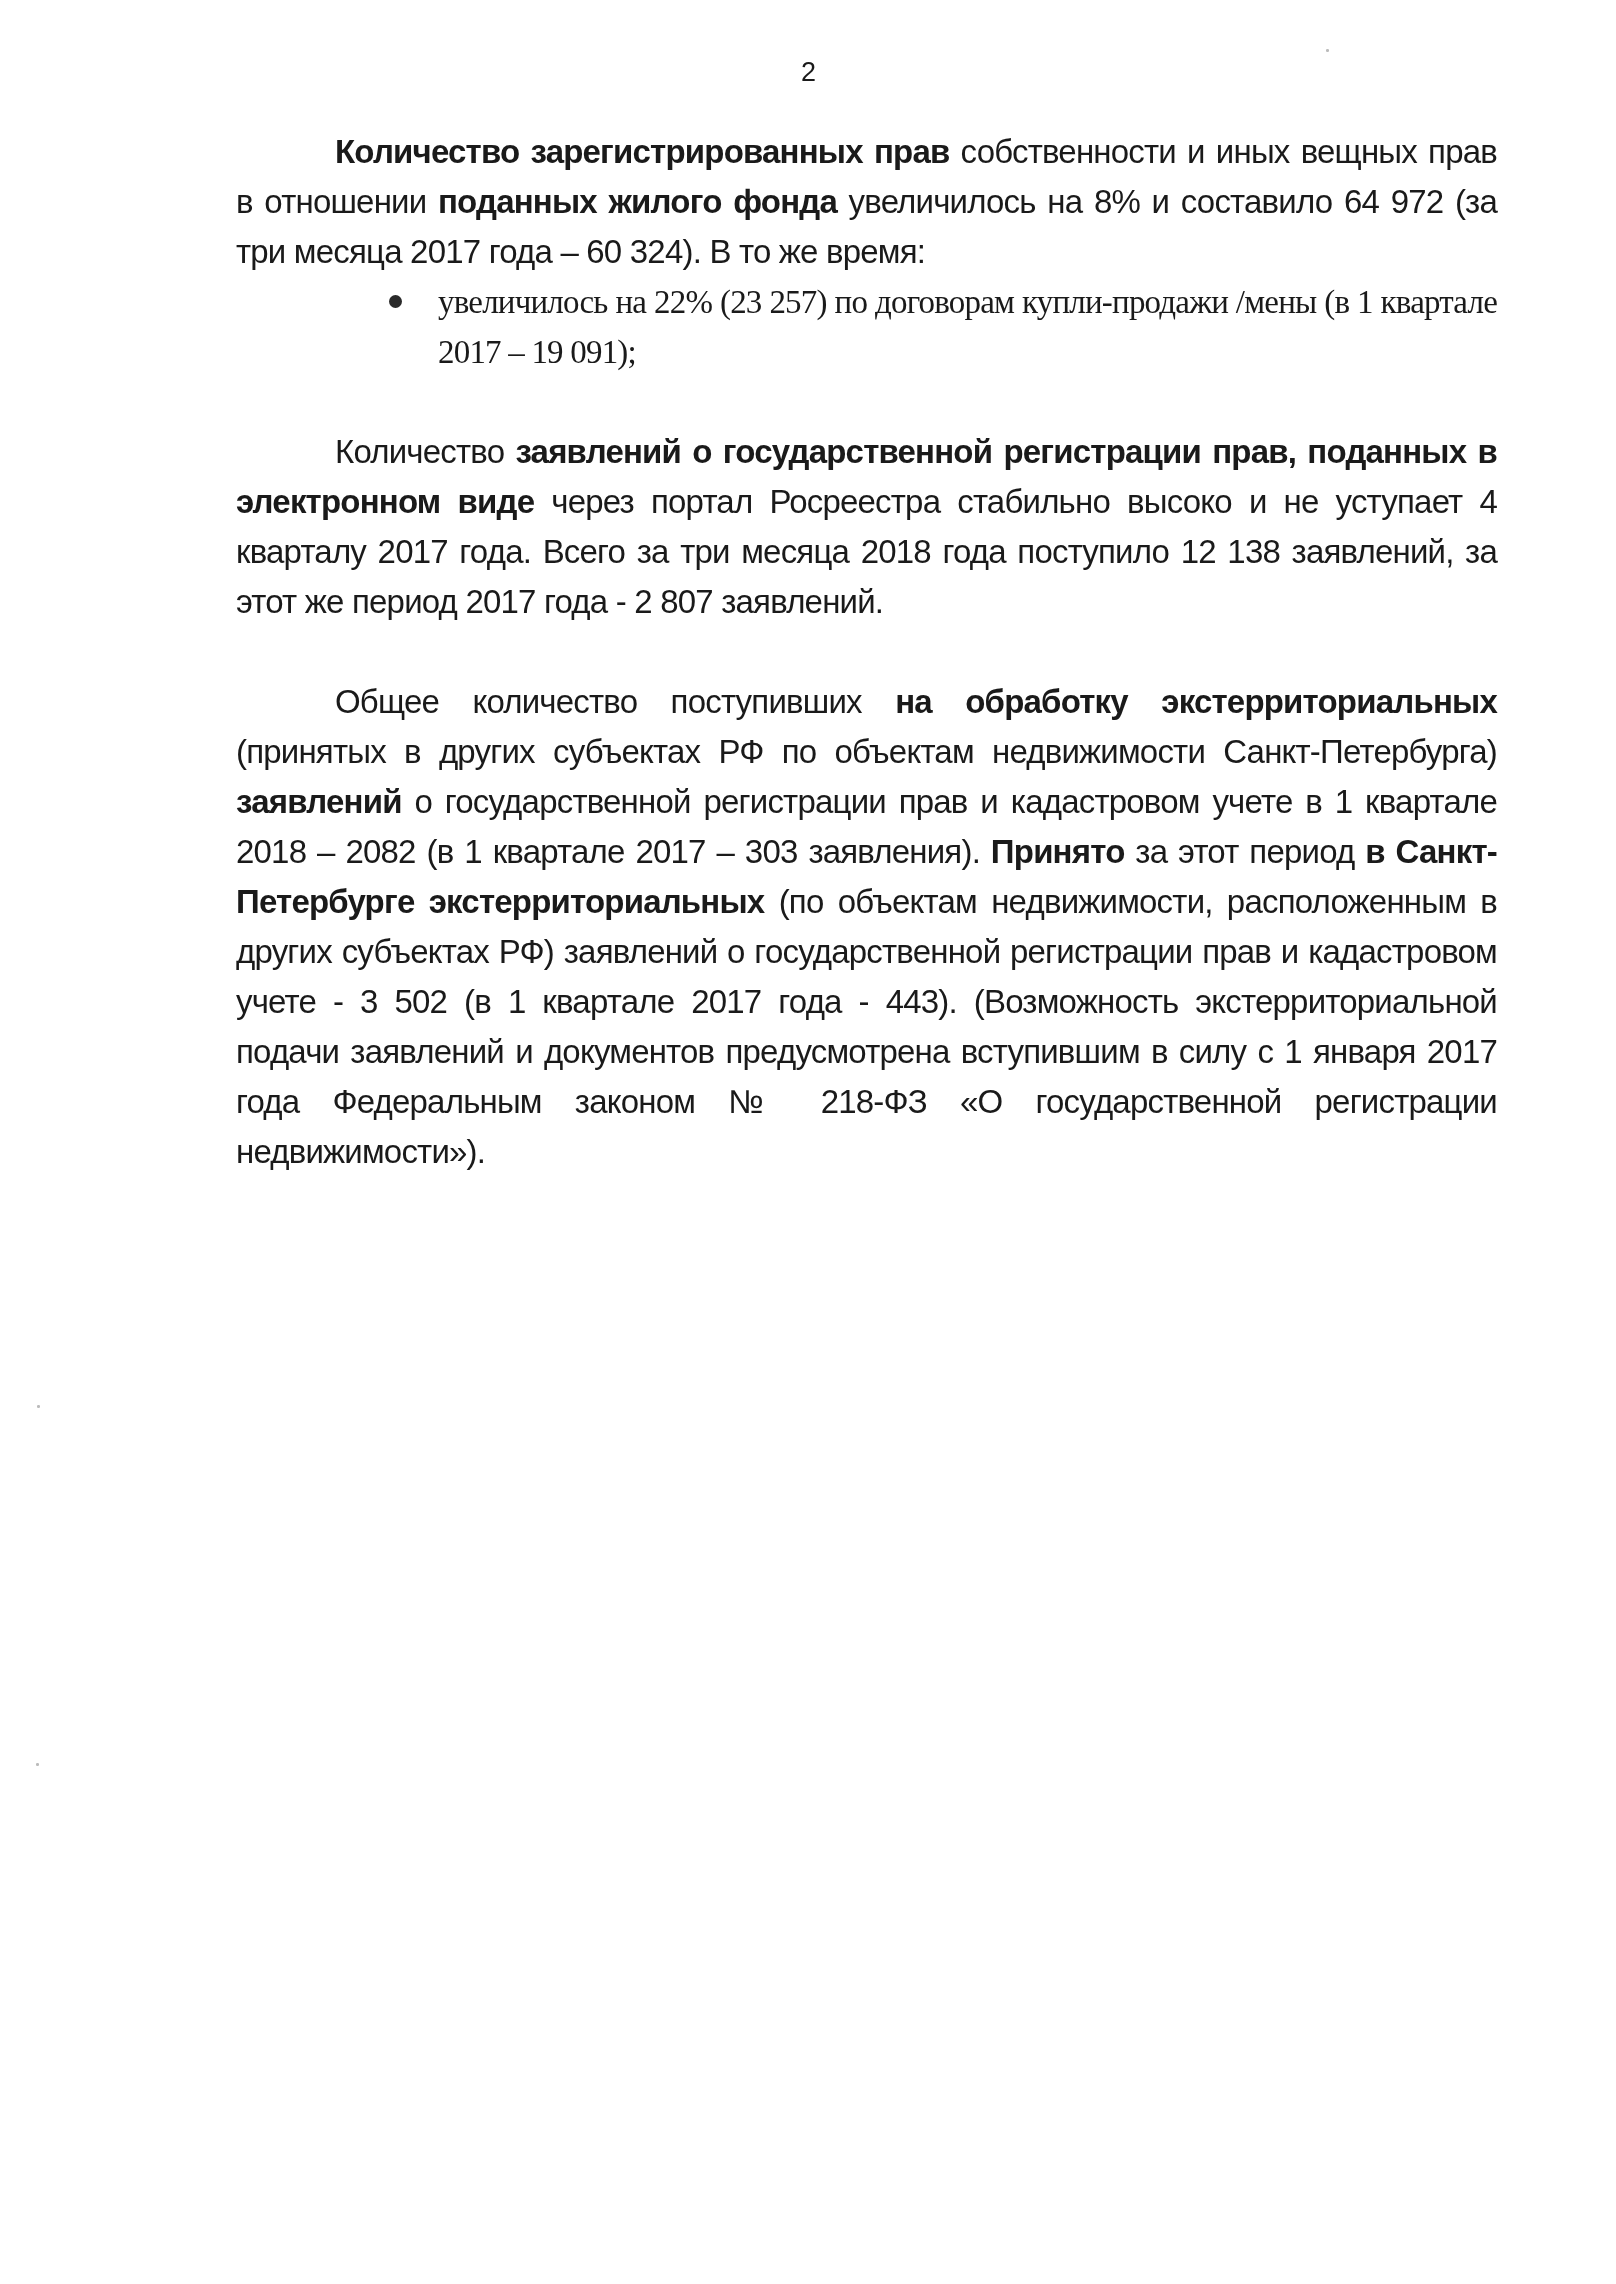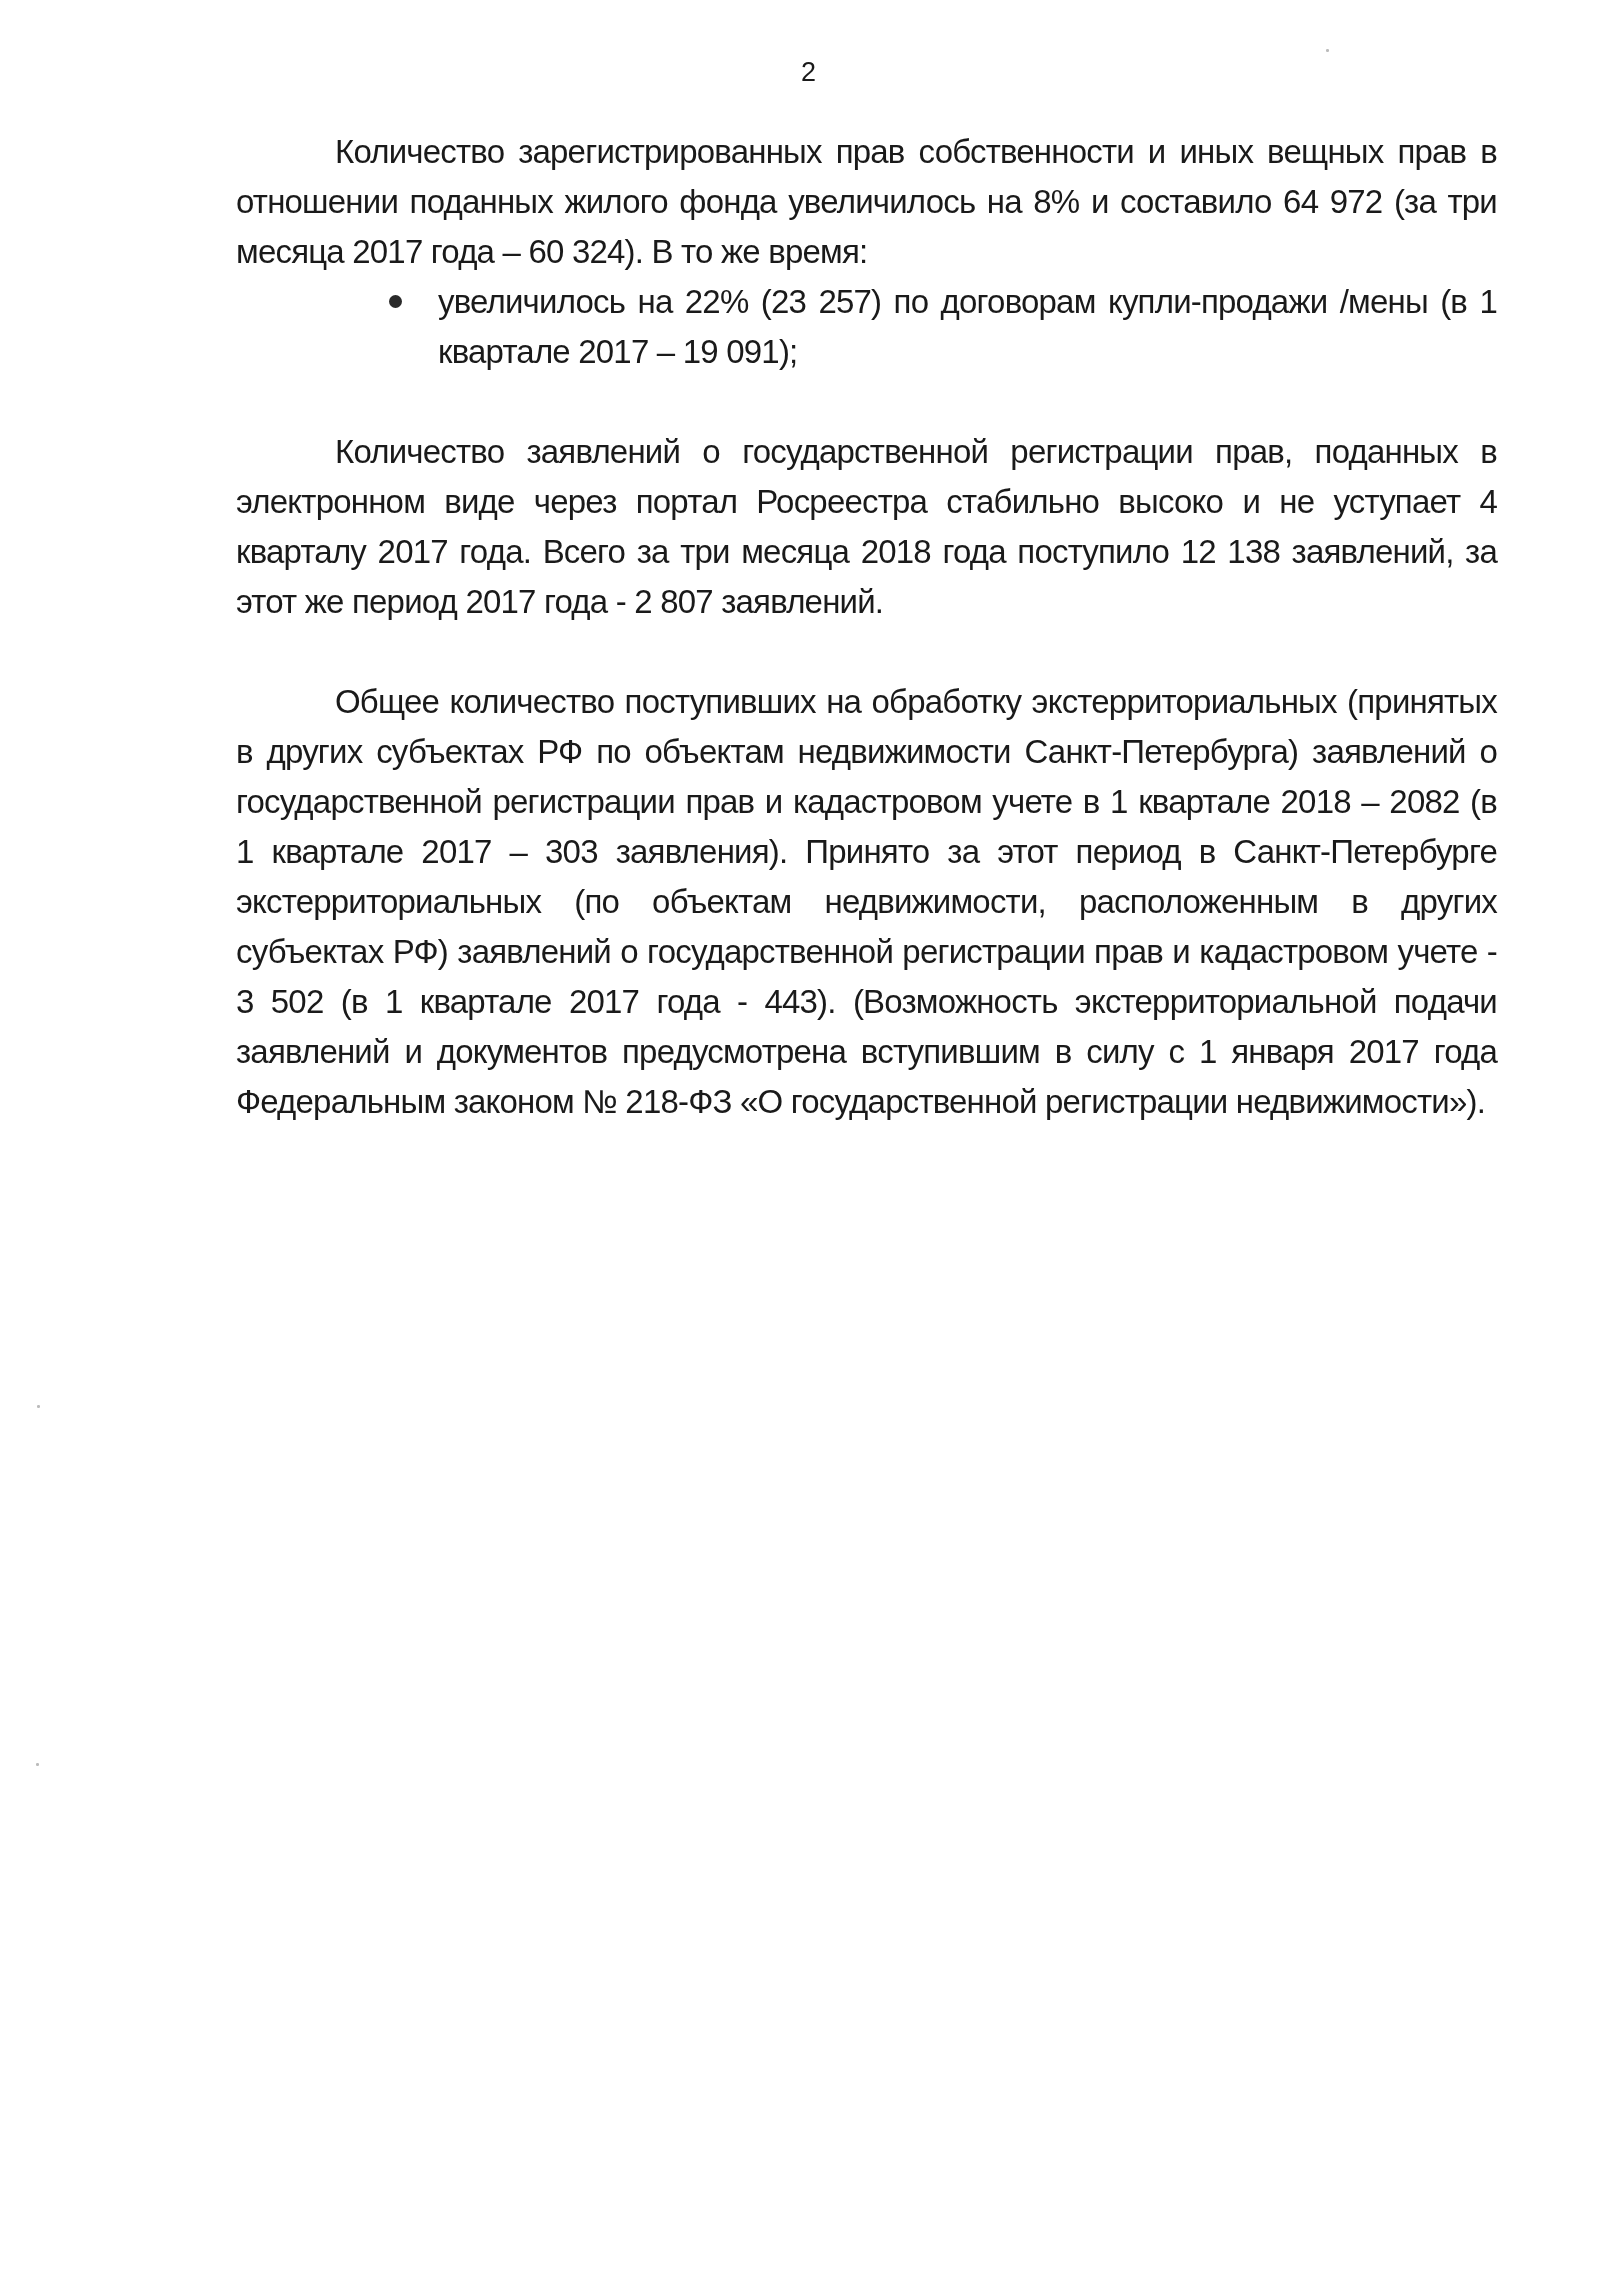--- a/index.html
+++ b/index.html
@@ -33,7 +33,7 @@
     width: 13px; height: 13px; border-radius: 50%;
     background: #2a2a2a;
   }
-  b { font-weight: normal; }
+  b { font-weight: bold; }
   .speck { position: absolute; background: #bbb; border-radius: 50%; }
 </style>
 </head>

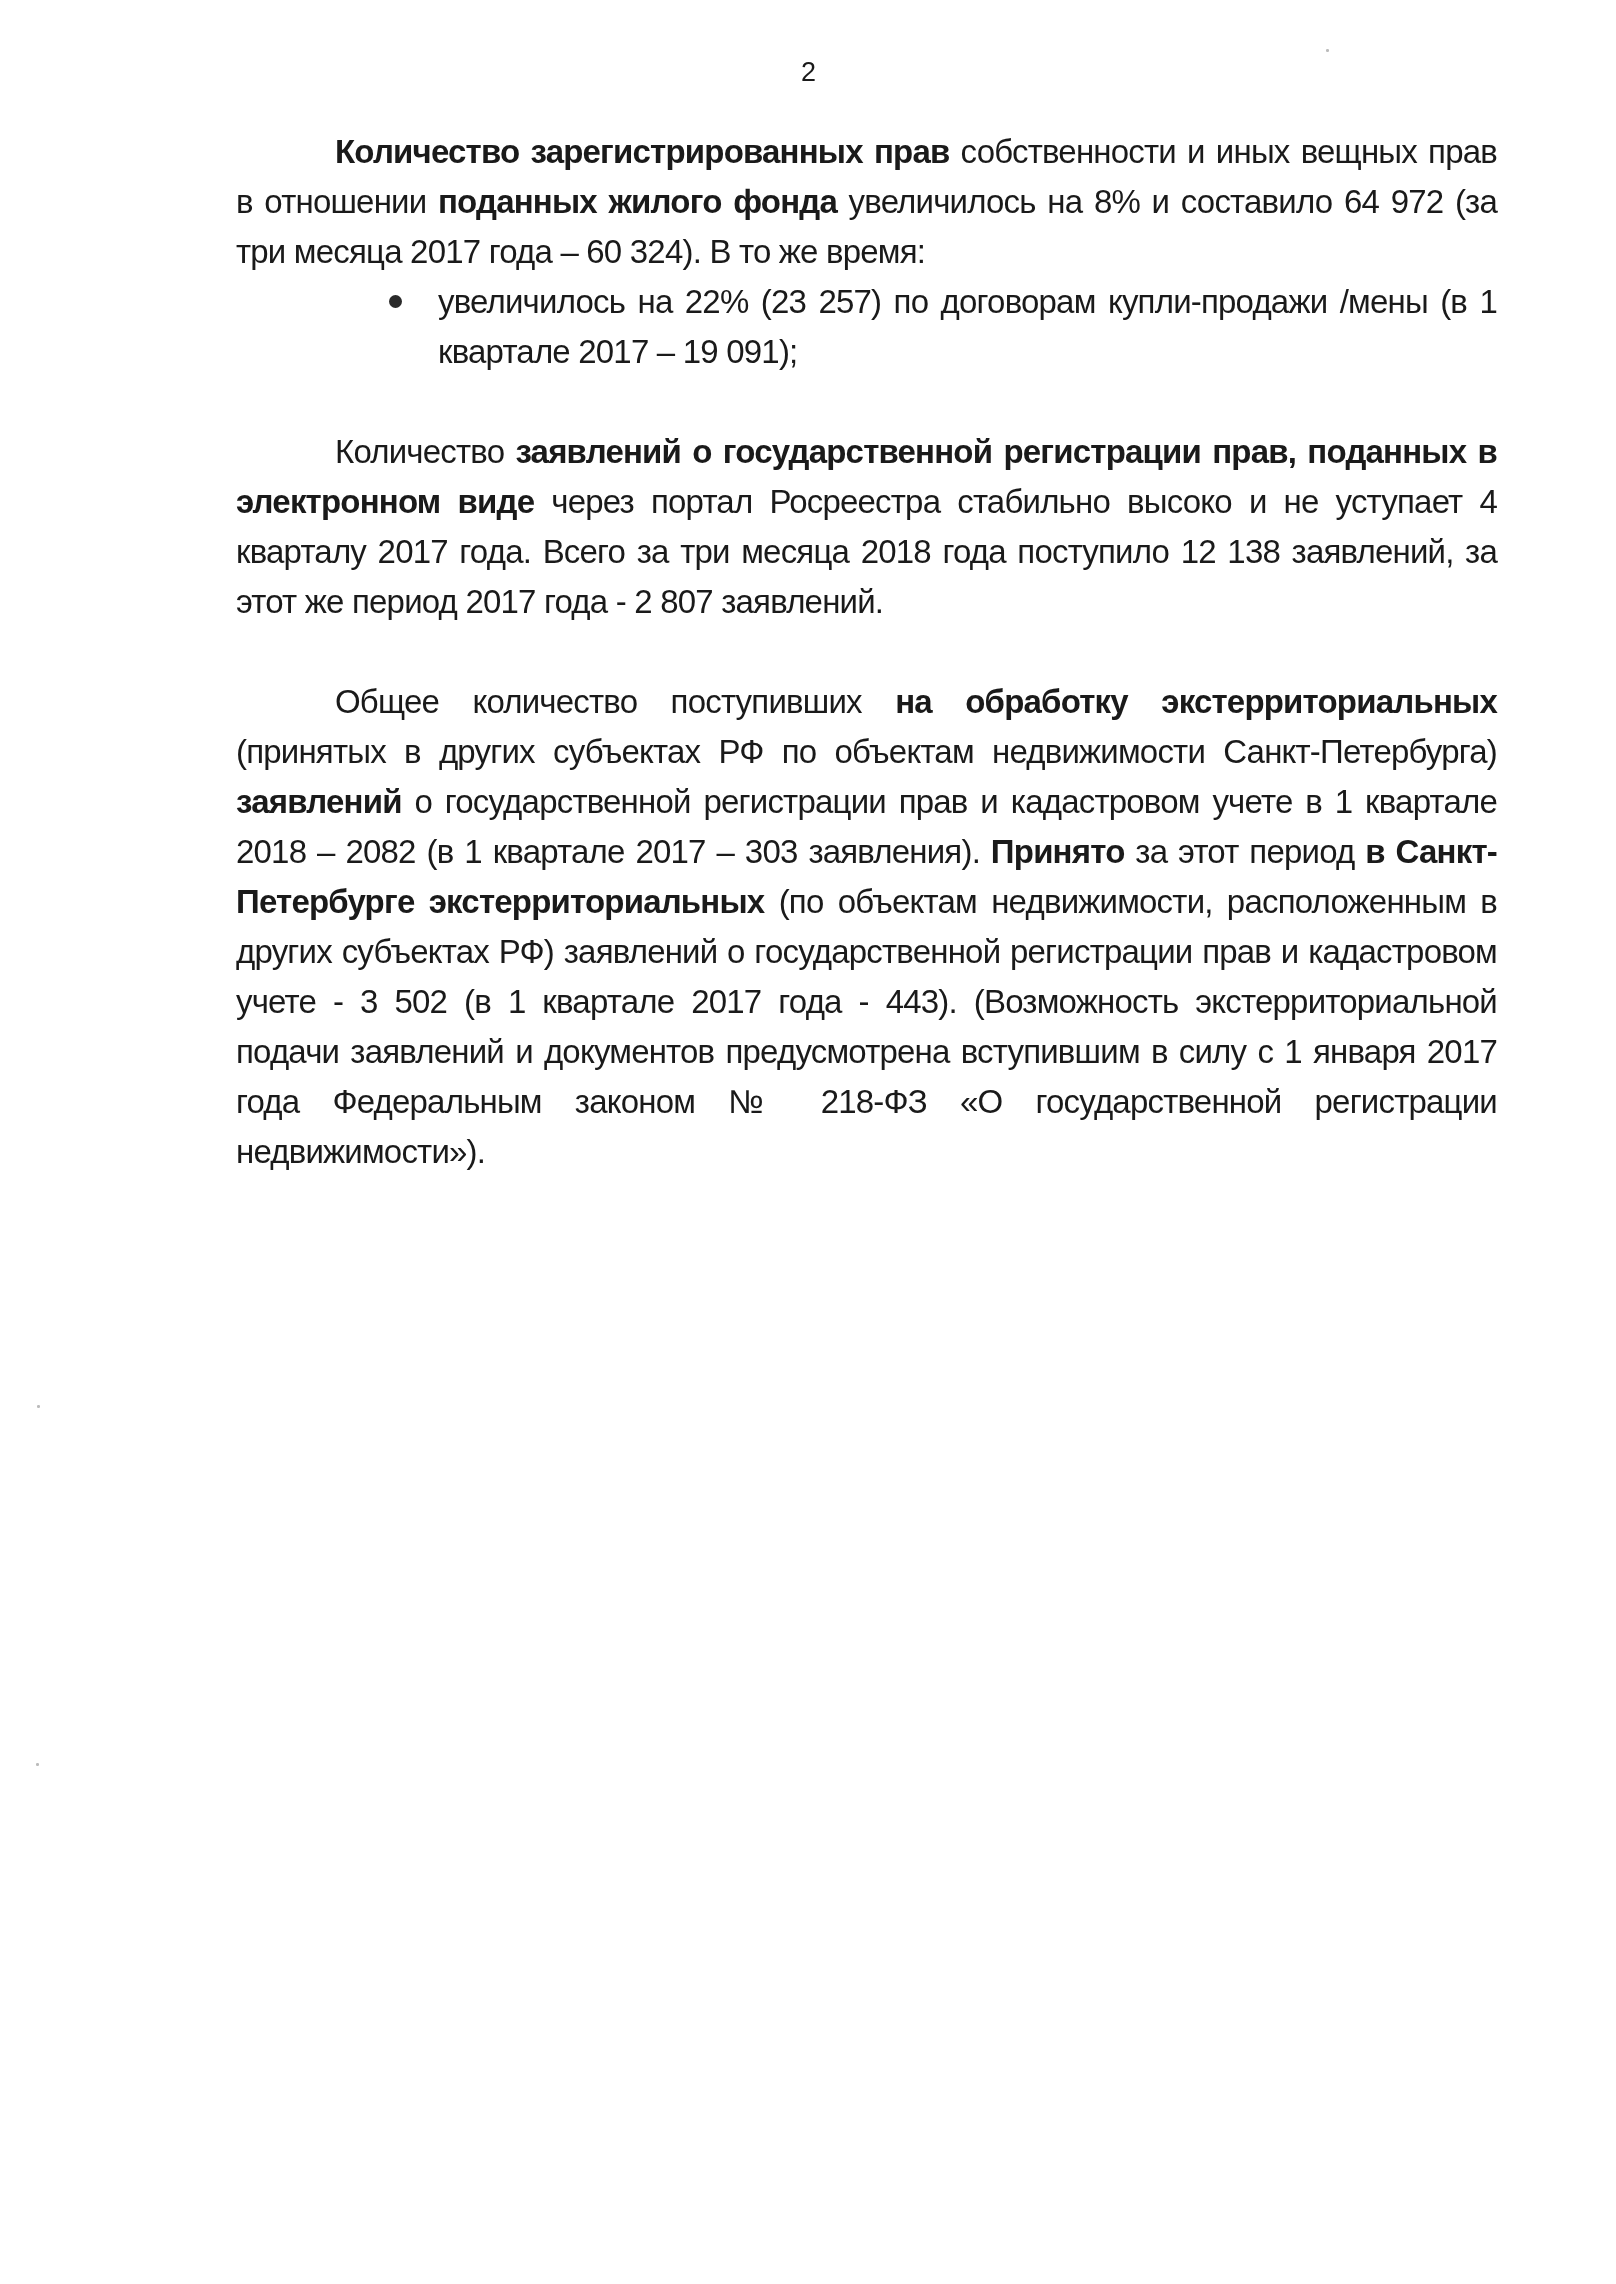--- a/index.html
+++ b/index.html
@@ -24,6 +24,7 @@
   ul.bullets {
     list-style: none; margin: 0; padding: 0;
     margin-left: 202px;
+    font-family: Liberation Serif, serif;
   }
   ul.bullets li {
     position: relative; text-align: justify;

